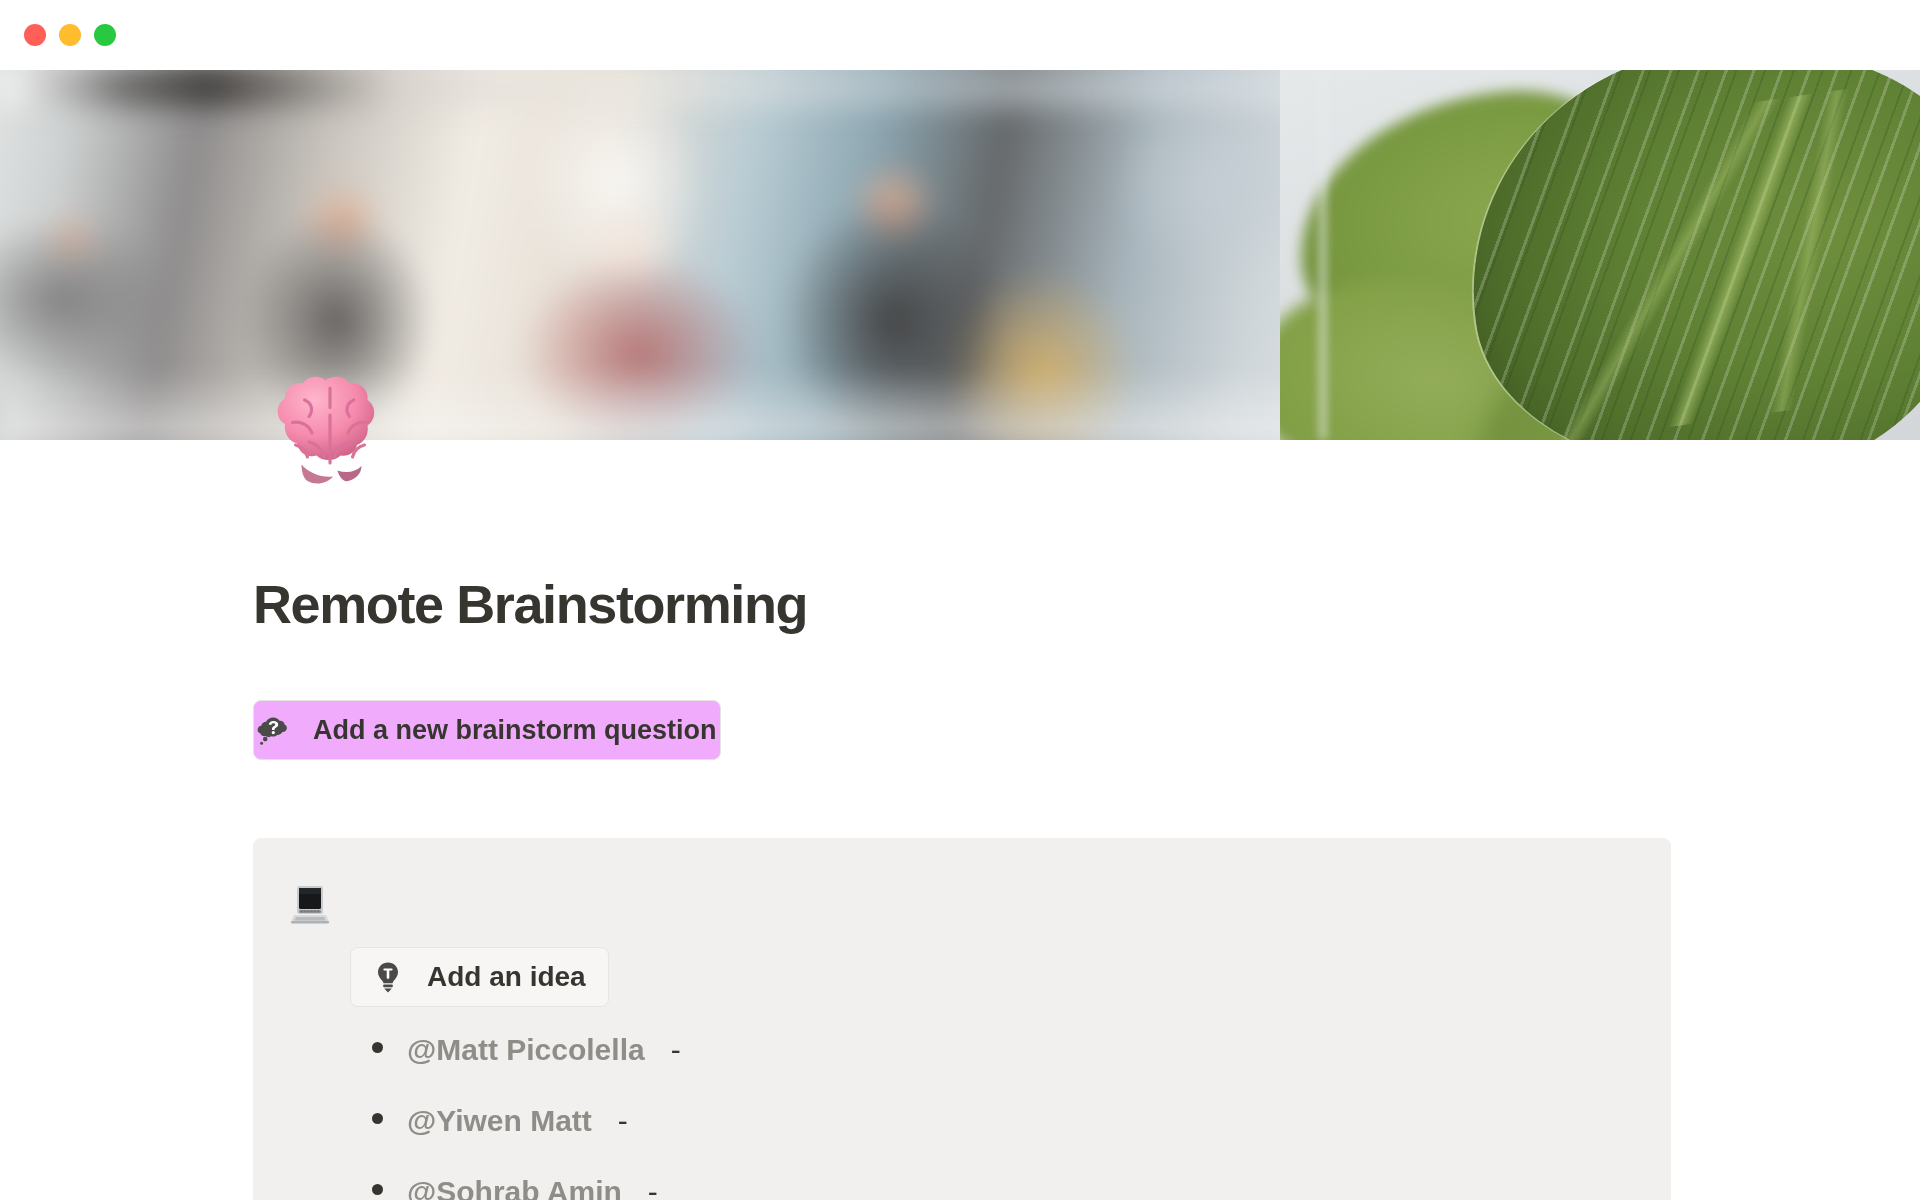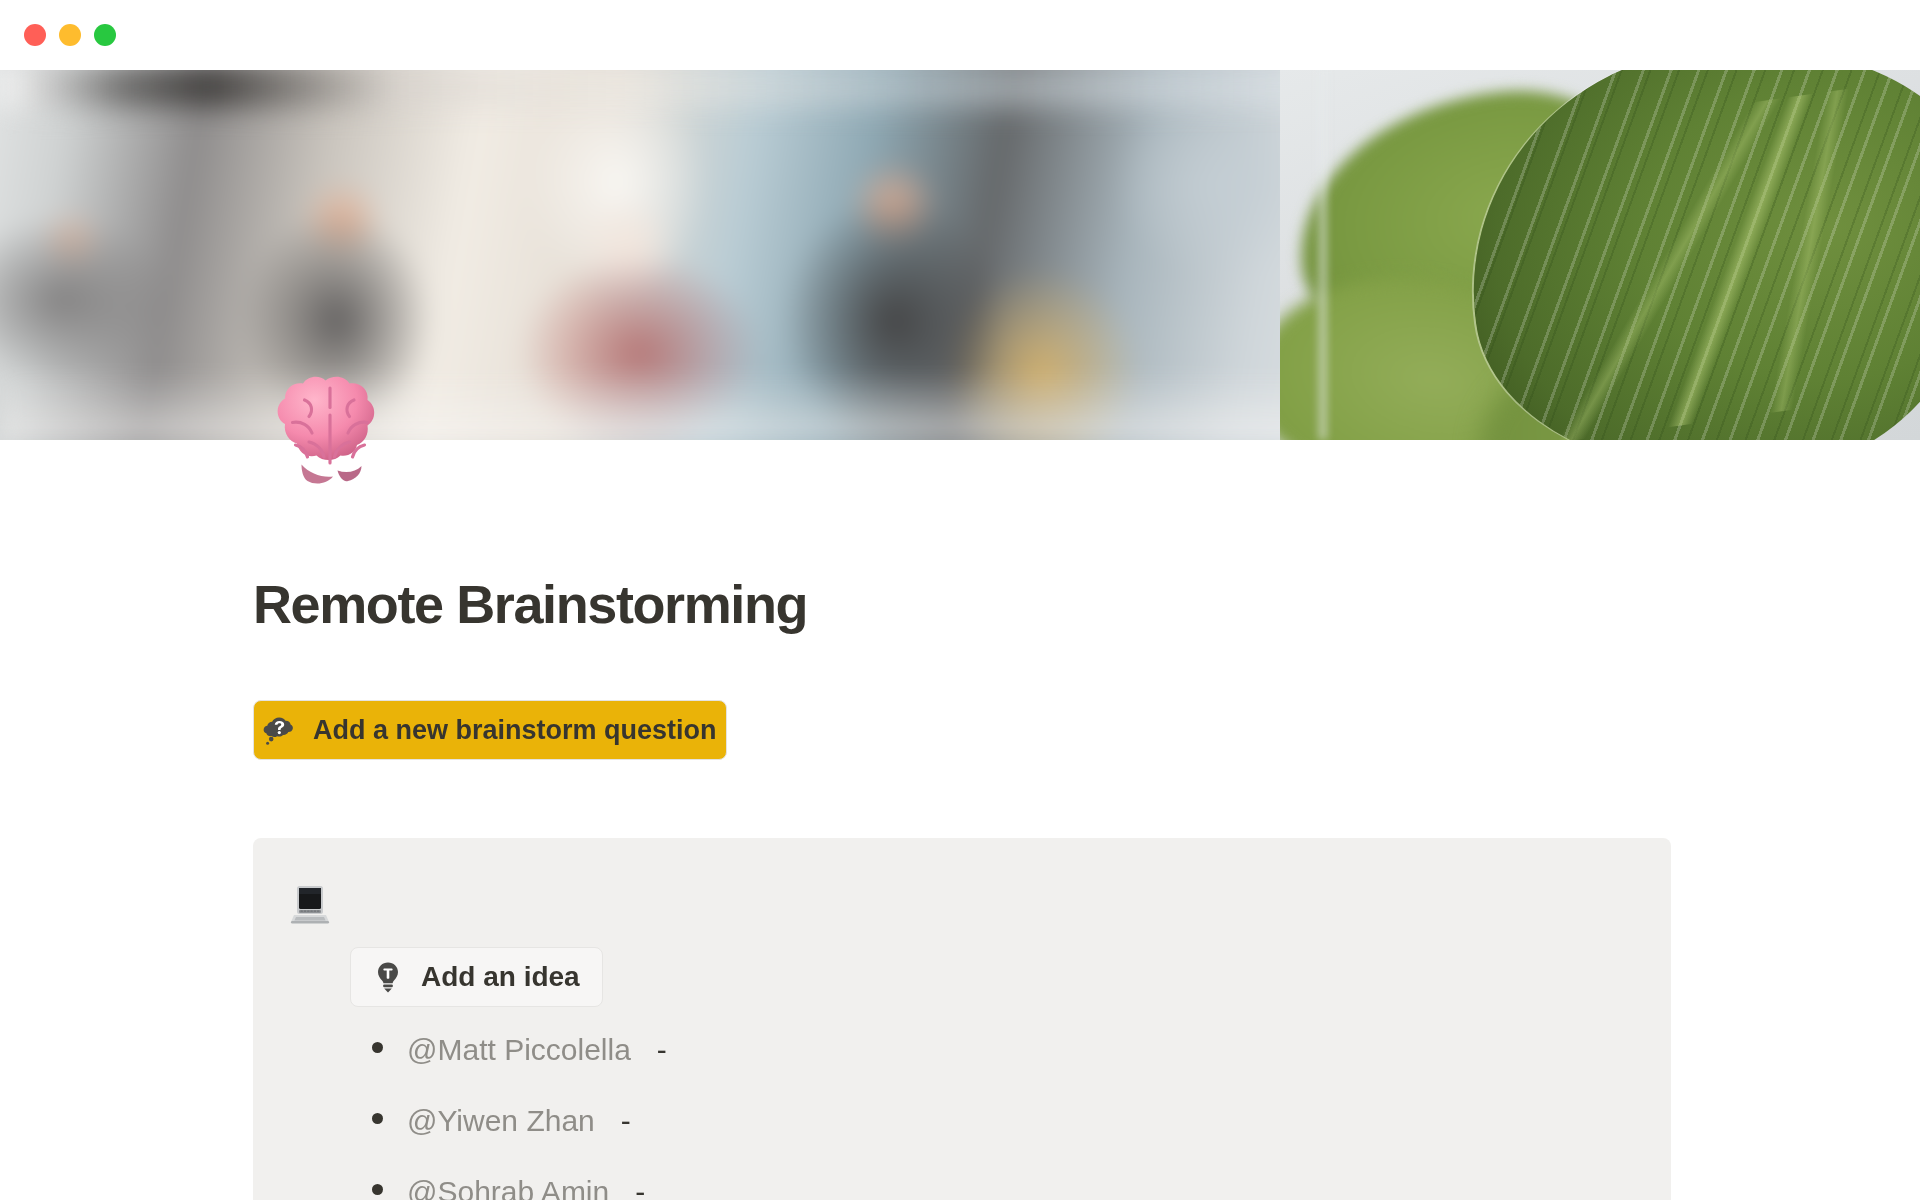--- a/index.html
+++ b/index.html
@@ -207,11 +207,11 @@
   .pill-btn {
     display: inline-flex;
     align-items: center;
-    gap: 18px;
+    gap: 24px;
     border: 1px solid #e4e3e1;
     border-radius: 8px;
-    background: #eab308;
-    padding: 13px 9px;
+    background: #f0abfc;
+    padding: 13px 3px;
     cursor: pointer;
     color: #37352F;
     font-size: 27px;

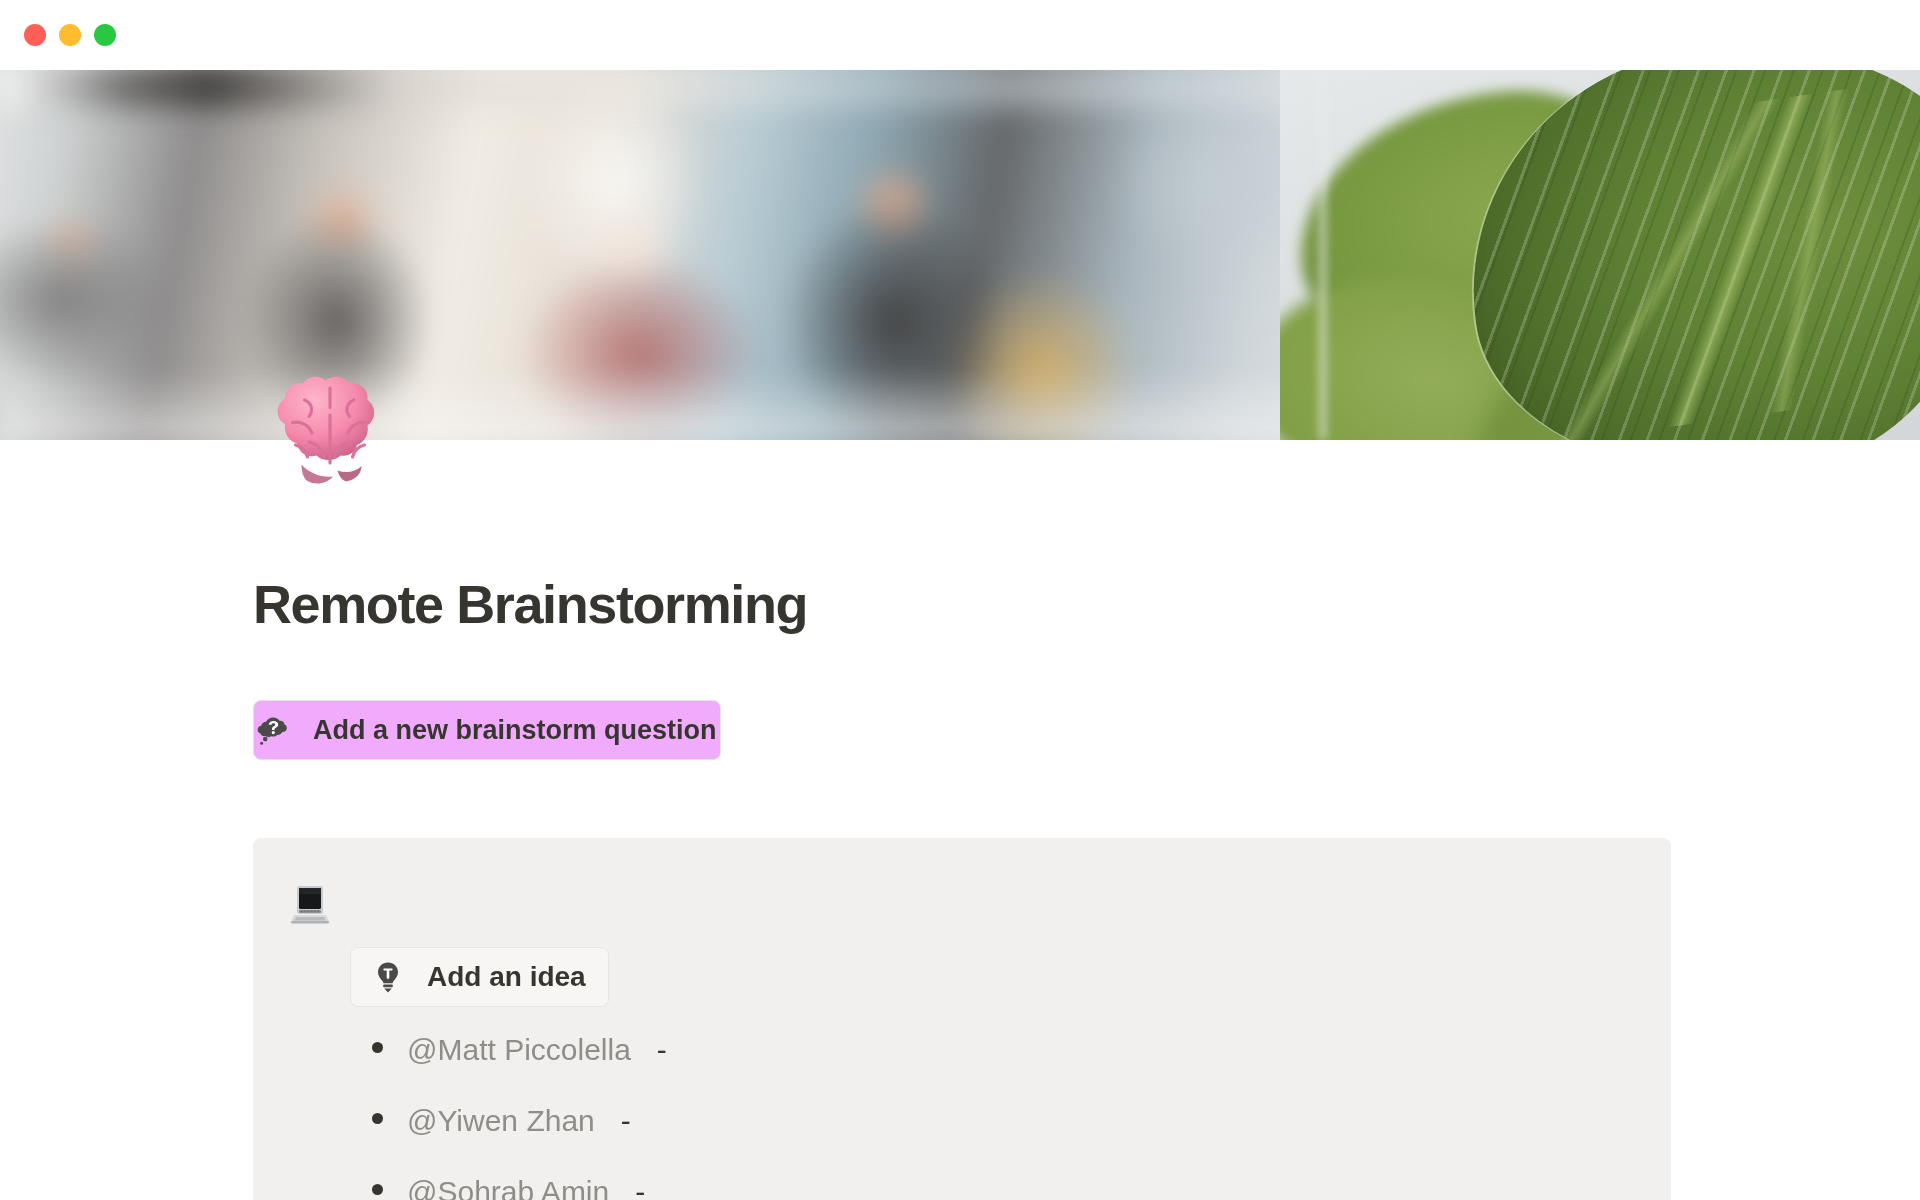--- a/index.html
+++ b/index.html
@@ -282,7 +282,7 @@
     position: relative;
     top: -7px;
   }
-  .mention { color: #8f8d88; }
+  .mention { color: #8f8d88; font-weight: bold; }
   .dash { color: #37352F; margin-left: 2px; }
 
   

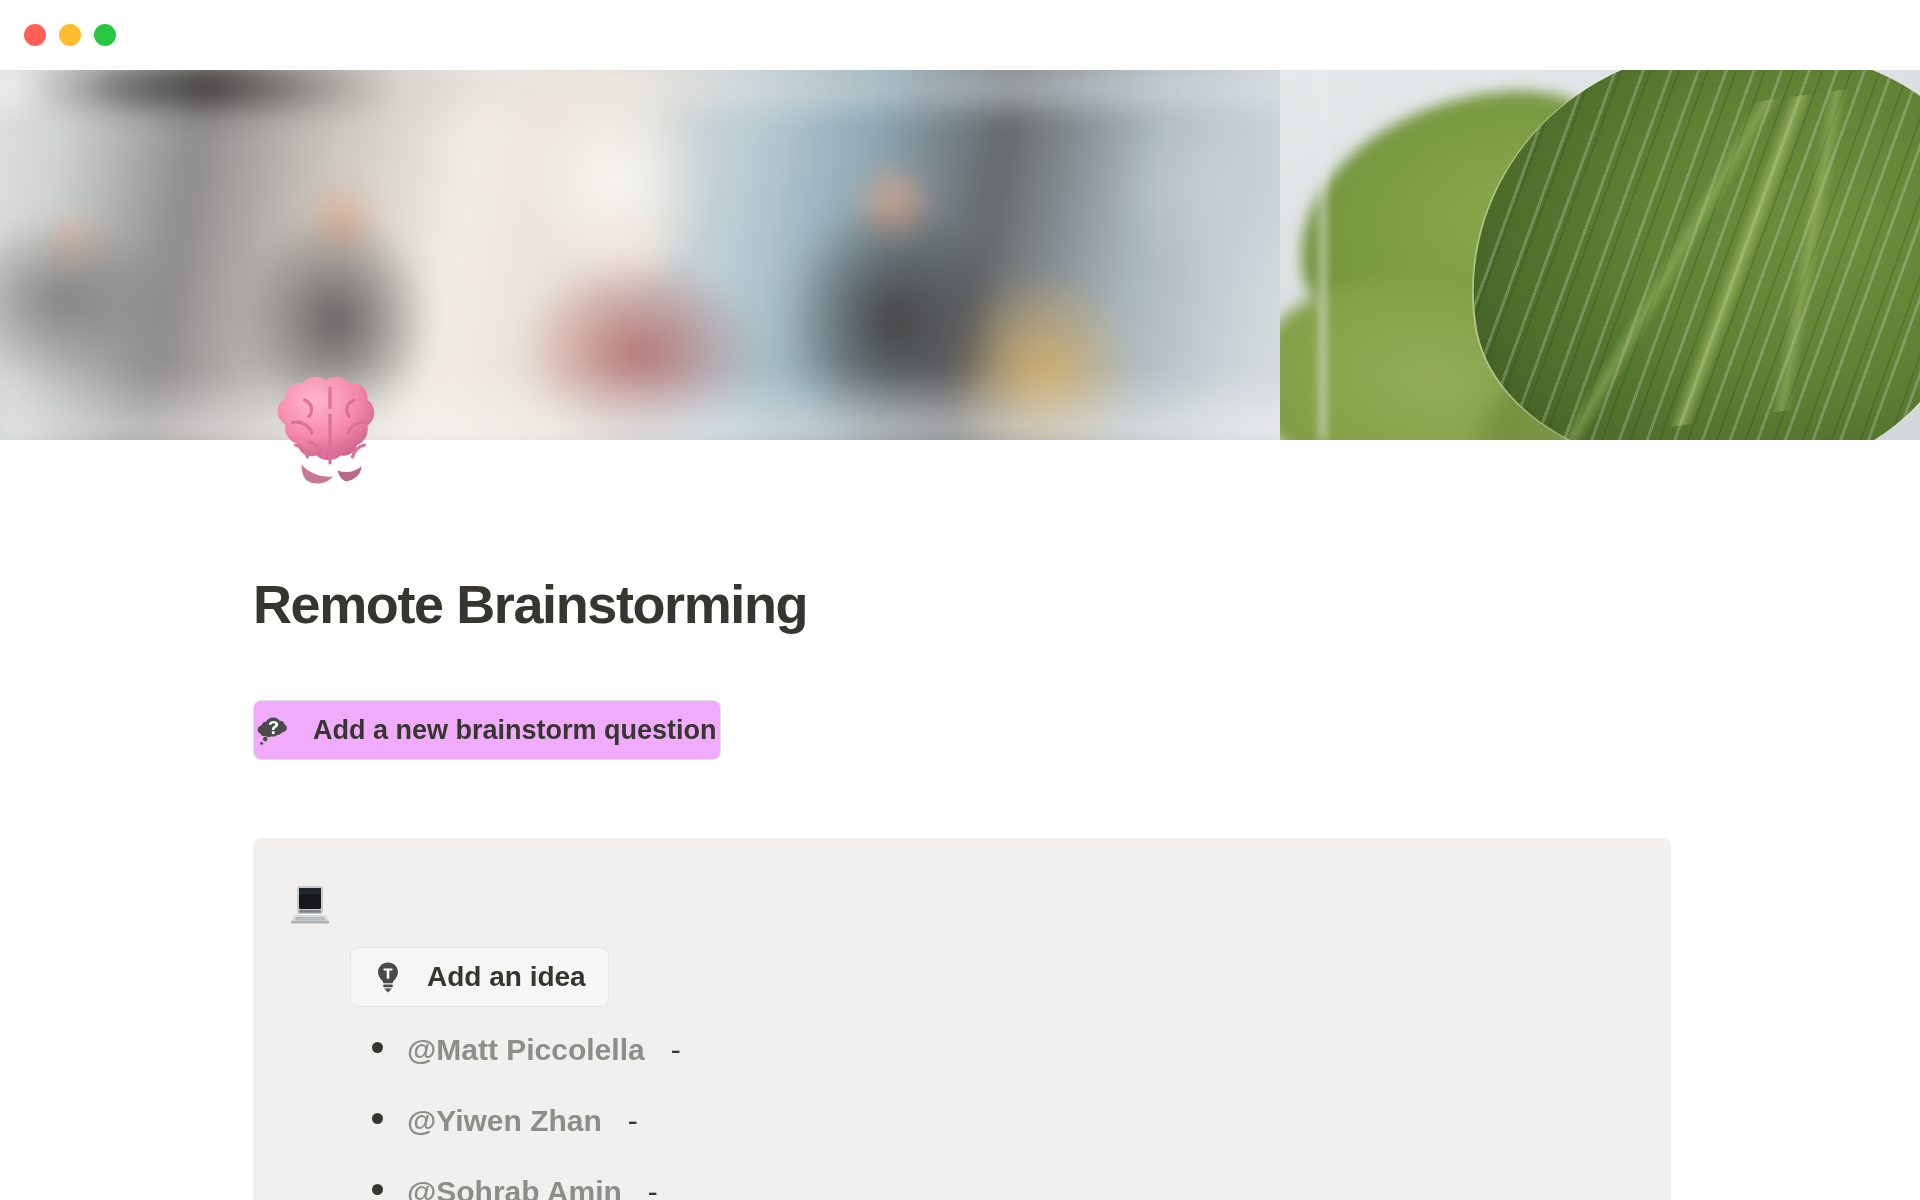--- a/index.html
+++ b/index.html
@@ -413,7 +413,7 @@
       </li>
       <li class="idea-item">
         <span class="bullet"></span>
-        <span class="mention">@Yiwen Zhan</span>
+        <span class="mention">@Yiwen Matt</span>
         <span class="dash">-</span>
       </li>
       <li class="idea-item">

